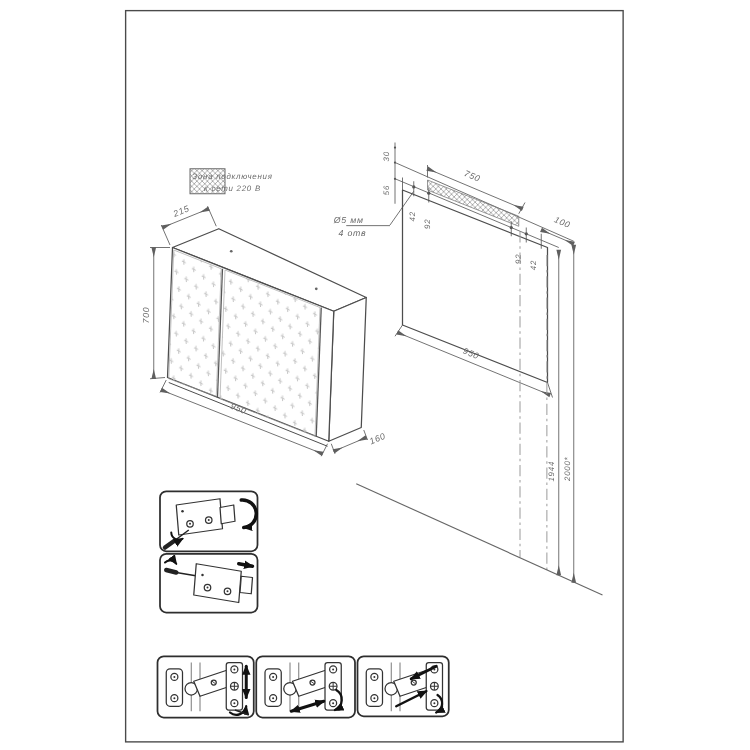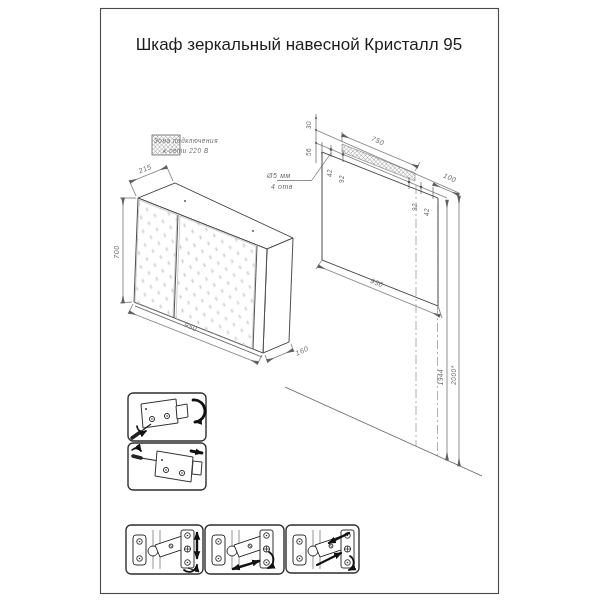--- a/index.html
+++ b/index.html
@@ -24,7 +24,6 @@
 
 <div class="page">
 
-  <div class="title">Шкаф зеркальный навесной Кристалл 95</div>
 
   <svg width="600" height="600" viewBox="0 0 600 600">
     <defs>

